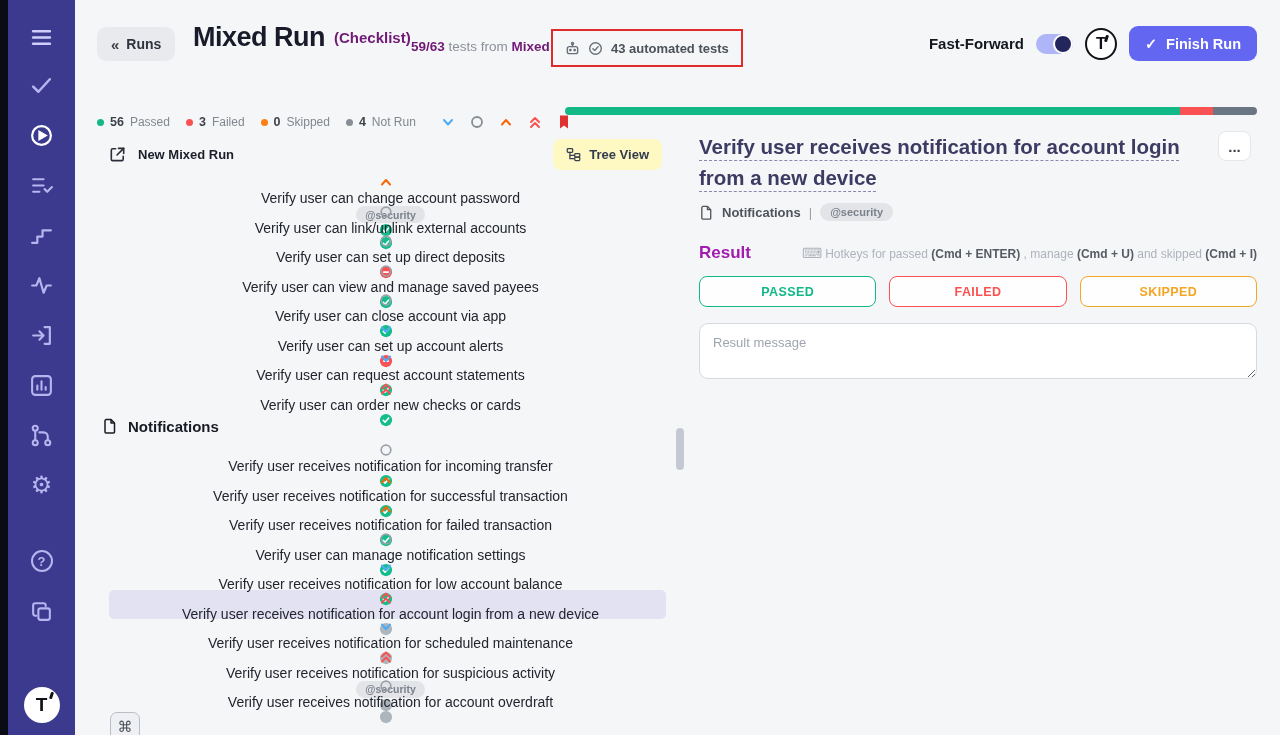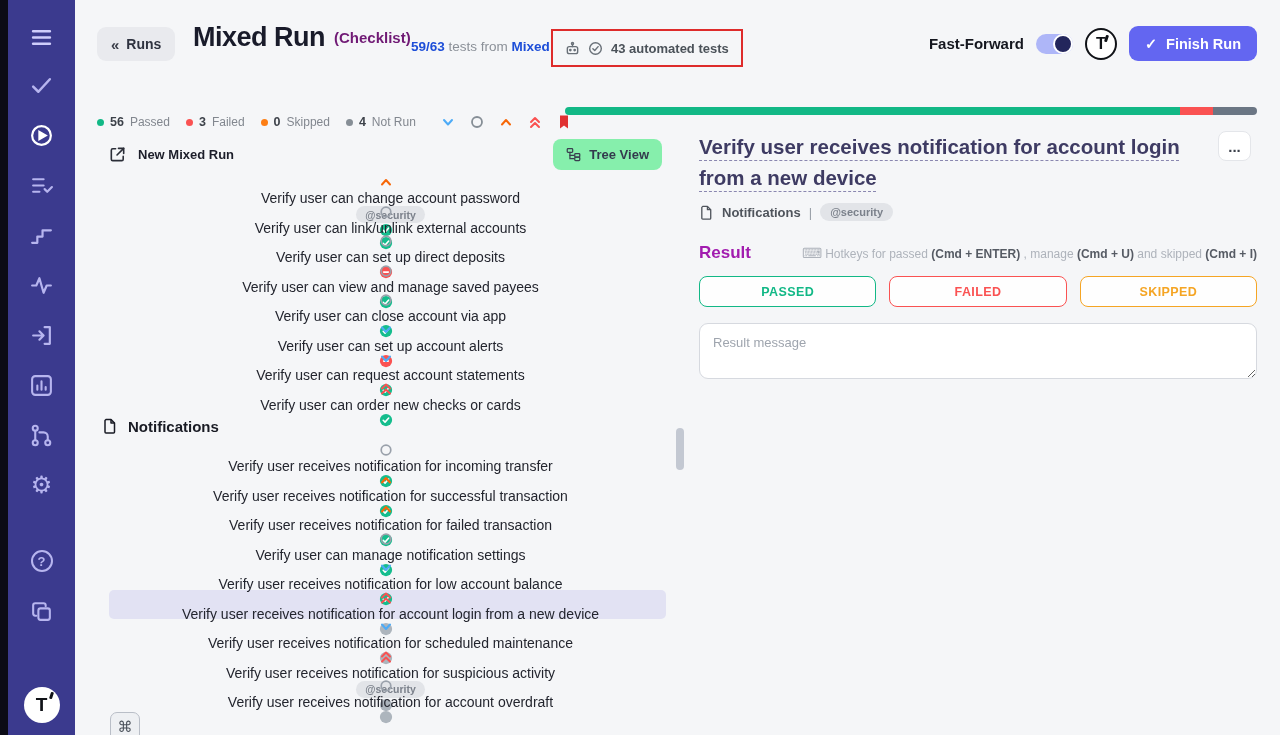--- a/index.html
+++ b/index.html
@@ -31,7 +31,7 @@
   .page-title .t { font-size:27px; font-weight:800; color:#191b2a; letter-spacing:-0.5px; }
   .page-title .sub { font-size:15px; font-weight:700; color:#701a75; }
   .tests-meta { position:absolute; left:336px; top:39px; font-size:13.5px; color:#8b9098; font-weight:500; }
-  .tests-meta b { color:#1d4ed8; font-weight:800;margin-top:16px; }
+  .tests-meta b { color:#701a75; font-weight:800;margin-top:16px; }
 
   .auto-badge { position:absolute; left:476px; top:29px; height:38px; border:2px solid #de2b2b;
                 display:flex; align-items:center; gap:8px; padding:0 12px; font-size:13px; color:#4b5259; font-weight:600; }

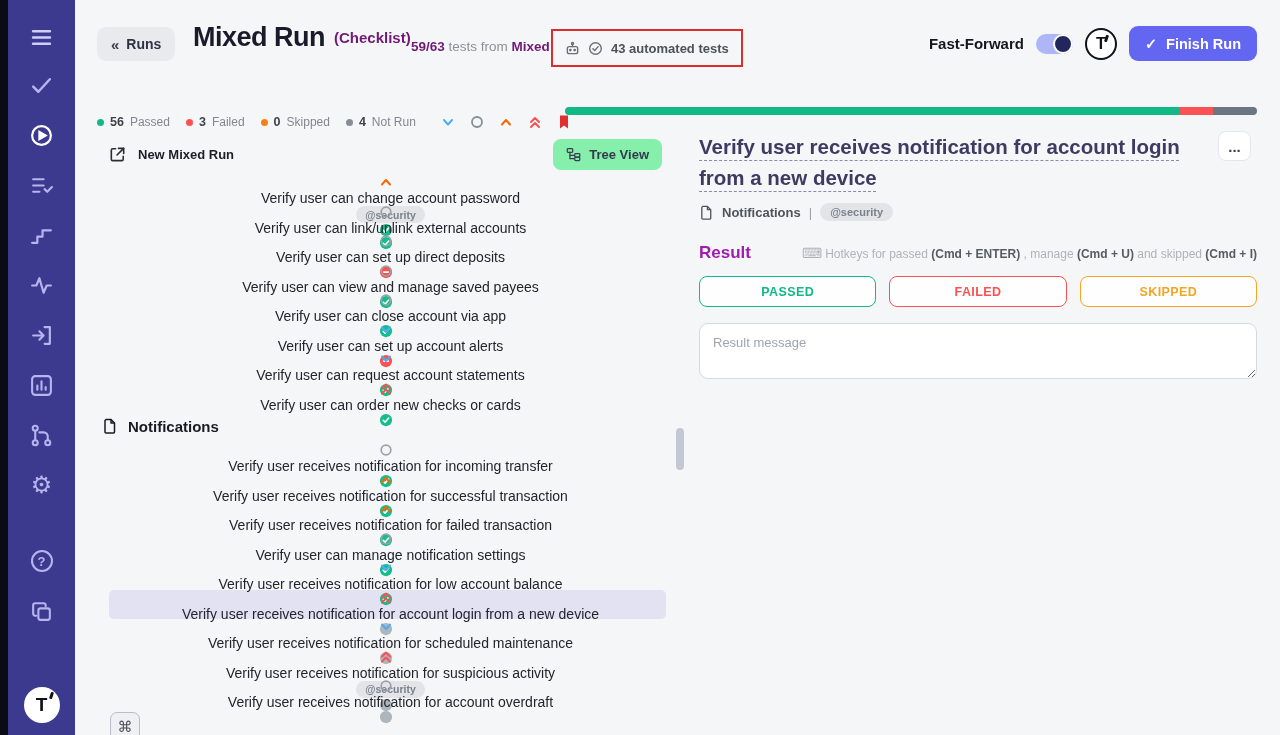--- a/index.html
+++ b/index.html
@@ -64,7 +64,7 @@
   .lp-head { display:flex; align-items:center; padding-left:23px; padding-right:8px; height:40px; }
   .lp-head svg { width:19px; height:19px; }
   .lp-title { font-size:13px; font-weight:800; color:#1c1e2a; margin-left:11px; }
-  .tree-btn { margin-left:auto; height:31px; background:#86efac; border:none; border-radius:8px; padding:0 13px;
+  .tree-btn { margin-left:auto; height:31px; background:#fef9c3; border:none; border-radius:8px; padding:0 13px;
               display:flex; gap:8px; align-items:center; font-family:inherit; font-size:13px; font-weight:700; color:#333a4d; cursor:pointer; }
   .tree-btn svg { width:15px; height:15px; }
 

